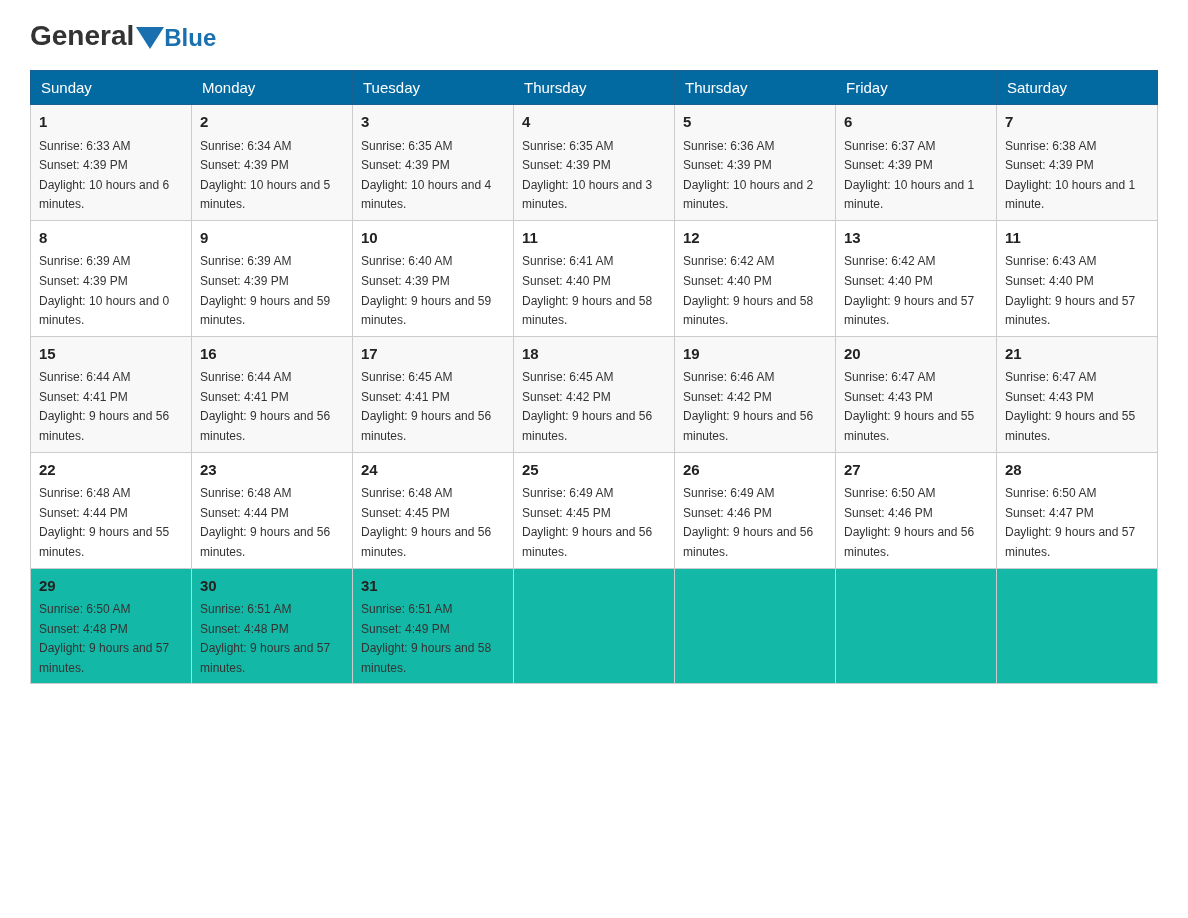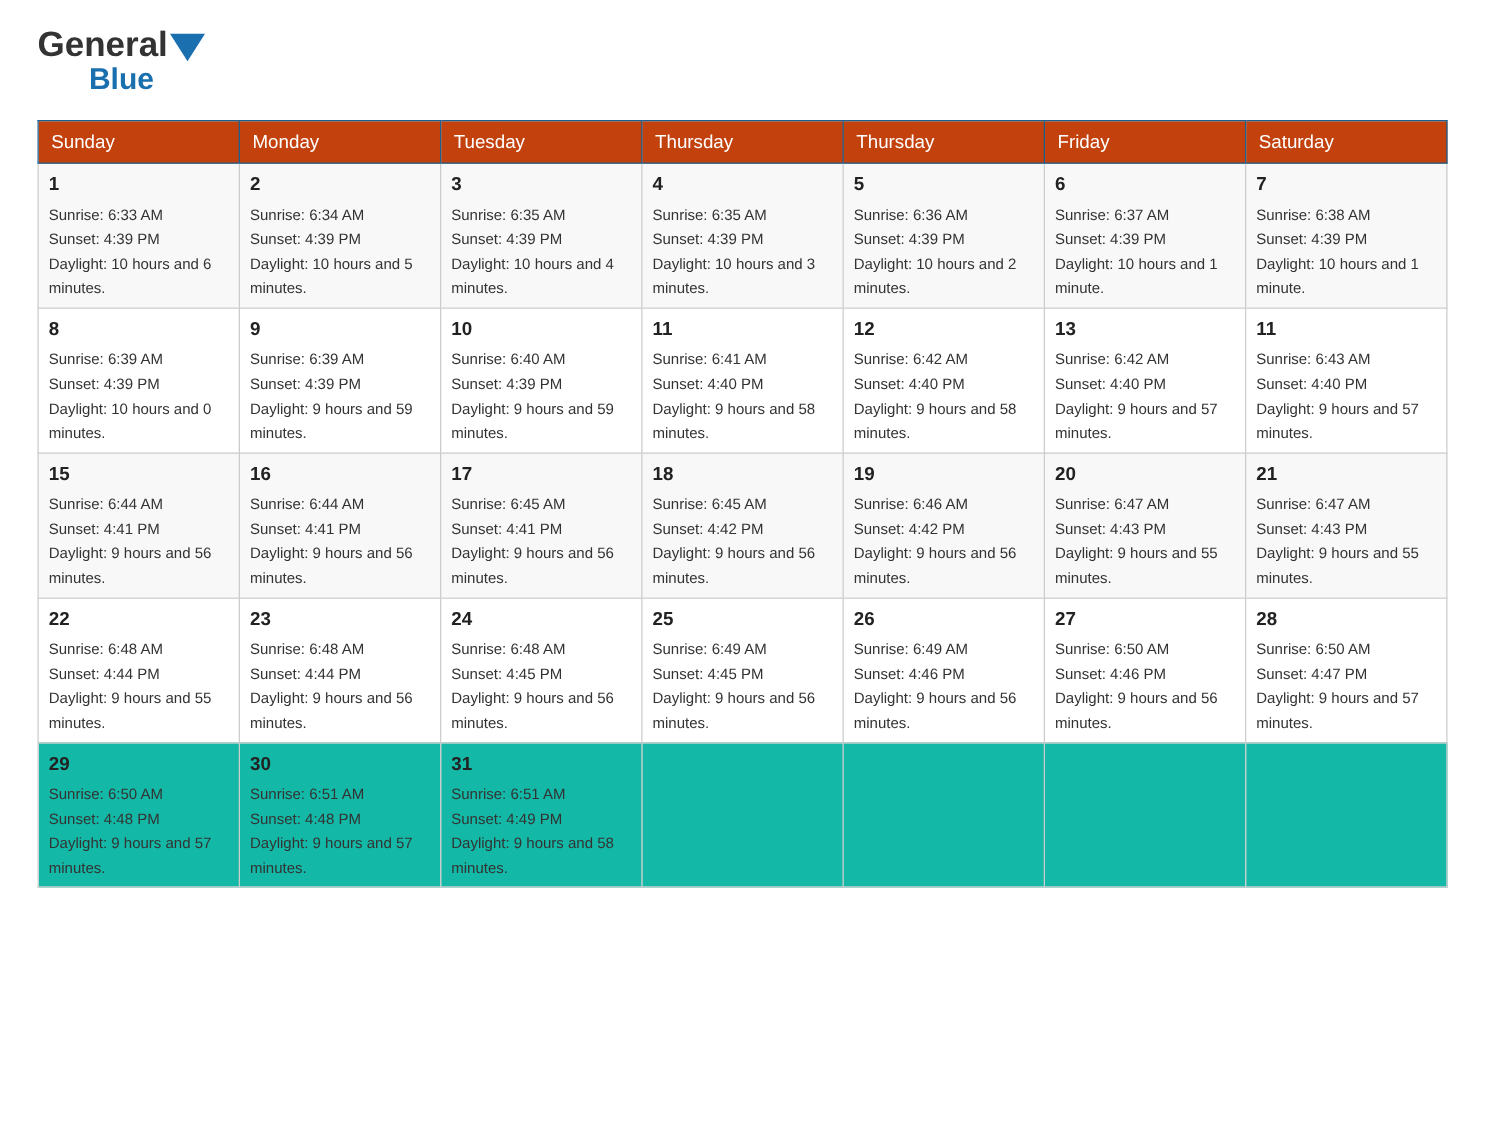--- a/index.html
+++ b/index.html
@@ -18,8 +18,8 @@
     }
     .logo {
       display: flex;
-      flex-direction: column;
-      align-items: center;
+      flex-direction: row;
+      align-items: flex-end;
     }
     .logo-top {
       display: flex;

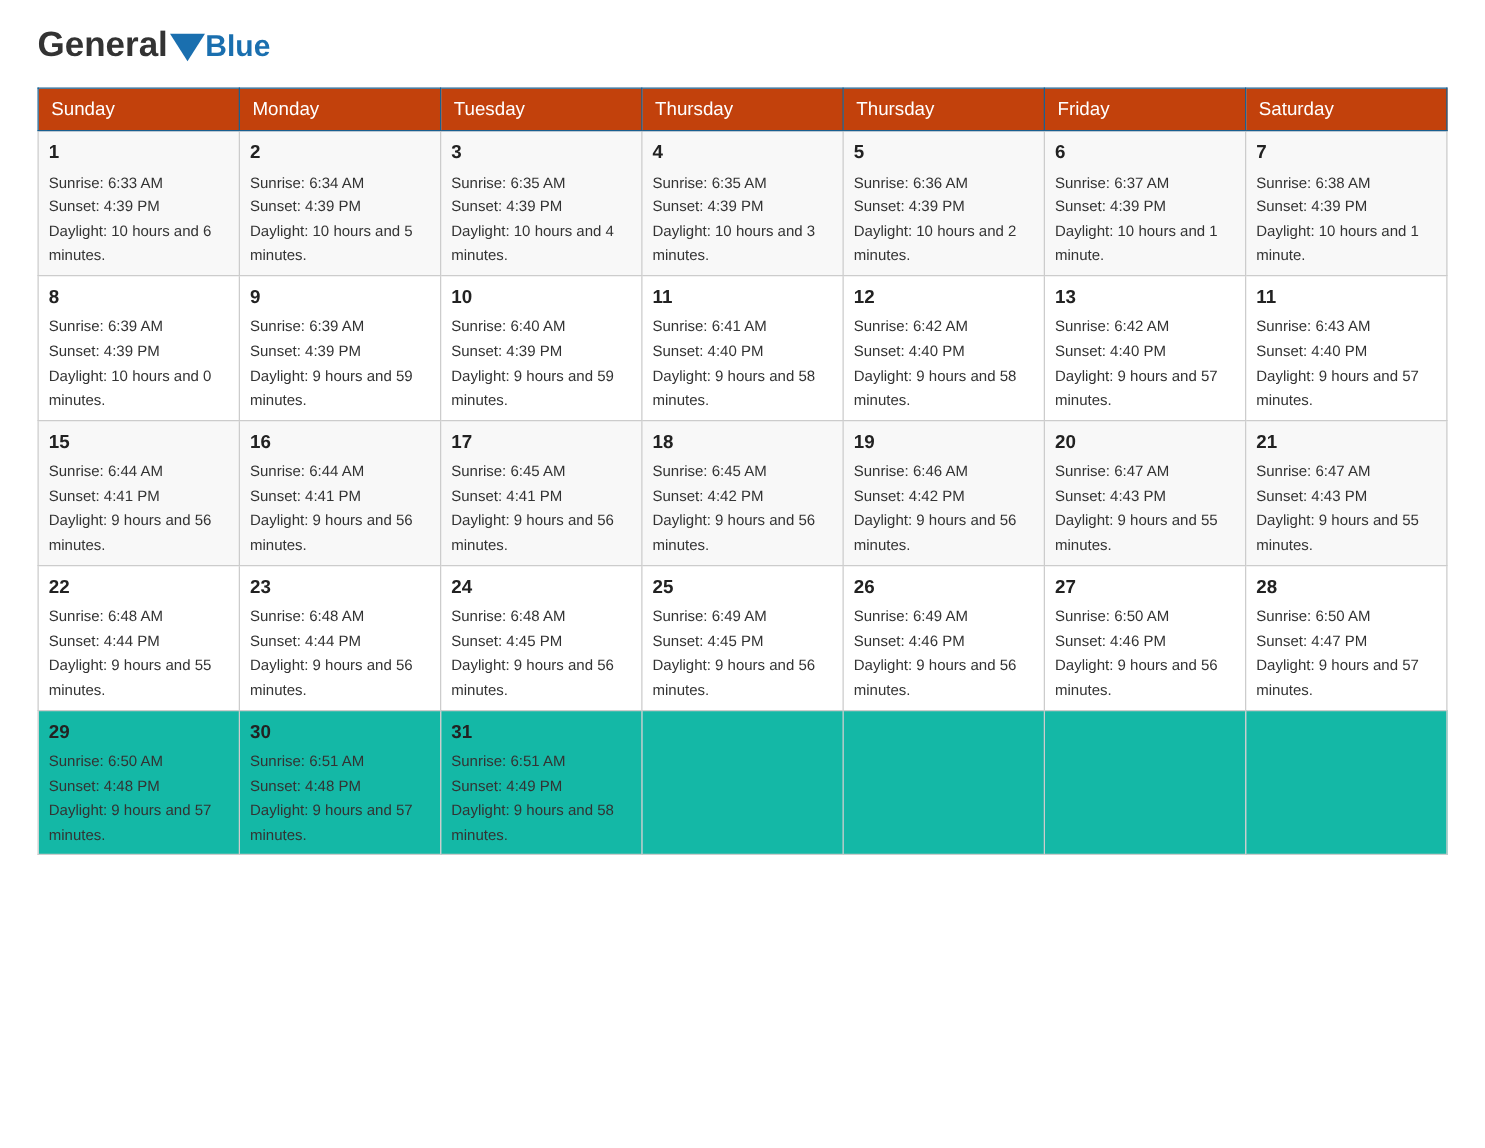--- a/index.html
+++ b/index.html
@@ -68,7 +68,7 @@
       font-size: 13px;
     }
     thead tr th {
-      background-color: #c2410c;
+      background-color: #0369a1;
       color: #fff;
       padding: 8px 10px;
       text-align: left;

